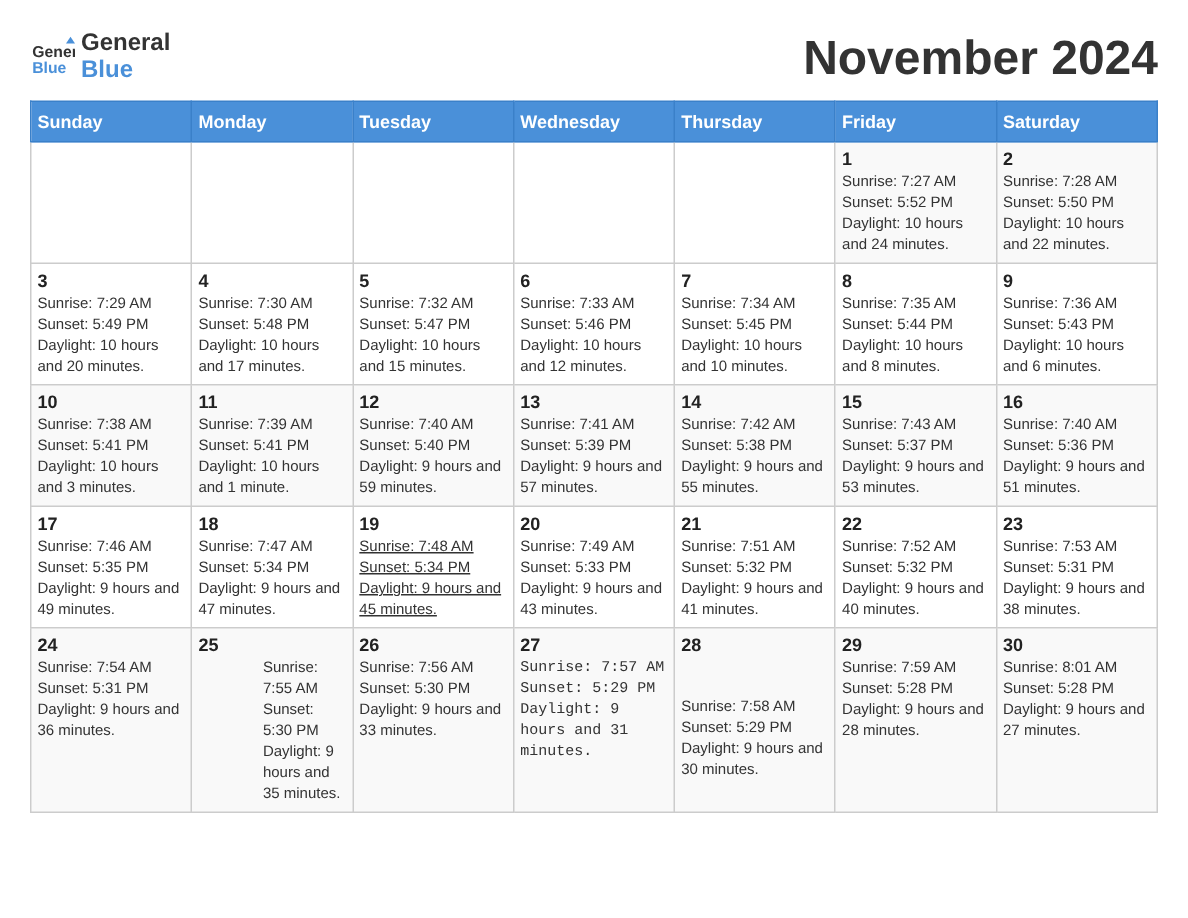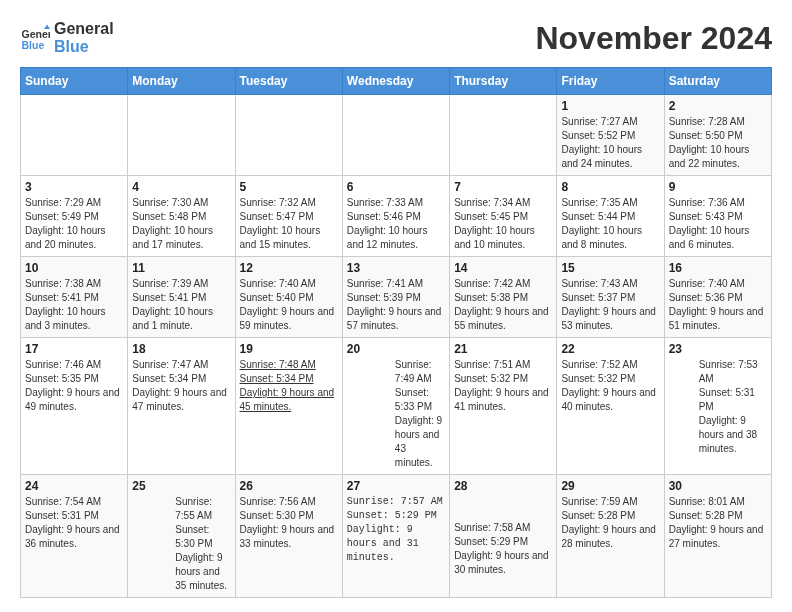--- a/index.html
+++ b/index.html
@@ -238,7 +238,7 @@
         </td>
         <td>
           <div class="day-num">20</div>
-          <div class="day-detail" style="white-space: pre-line; margin-left: 48px;">Sunrise: 7:49 AM
+          <div class="day-detail" style="white-space: pre-line;">Sunrise: 7:49 AM
 Sunset: 5:33 PM
 Daylight: 9 hours and 43 minutes.</div>
         </td>

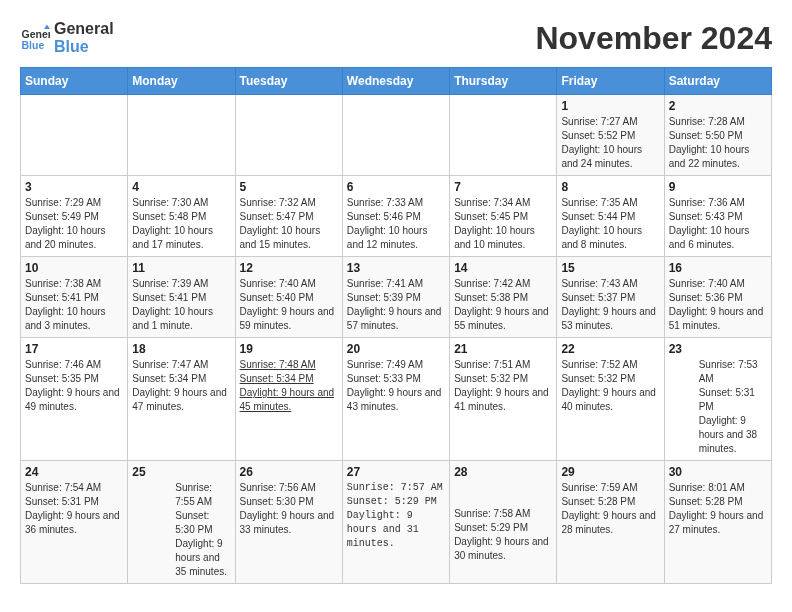--- a/index.html
+++ b/index.html
@@ -256,7 +256,7 @@
         </td>
         <td>
           <div class="day-num">23</div>
-          <div class="day-detail" style="white-space: pre-line; margin-left: 30px;">Sunrise: 7:53 AM
+          <div class="day-detail" style="white-space: pre-line;">Sunrise: 7:53 AM
 Sunset: 5:31 PM
 Daylight: 9 hours and 38 minutes.</div>
         </td>

